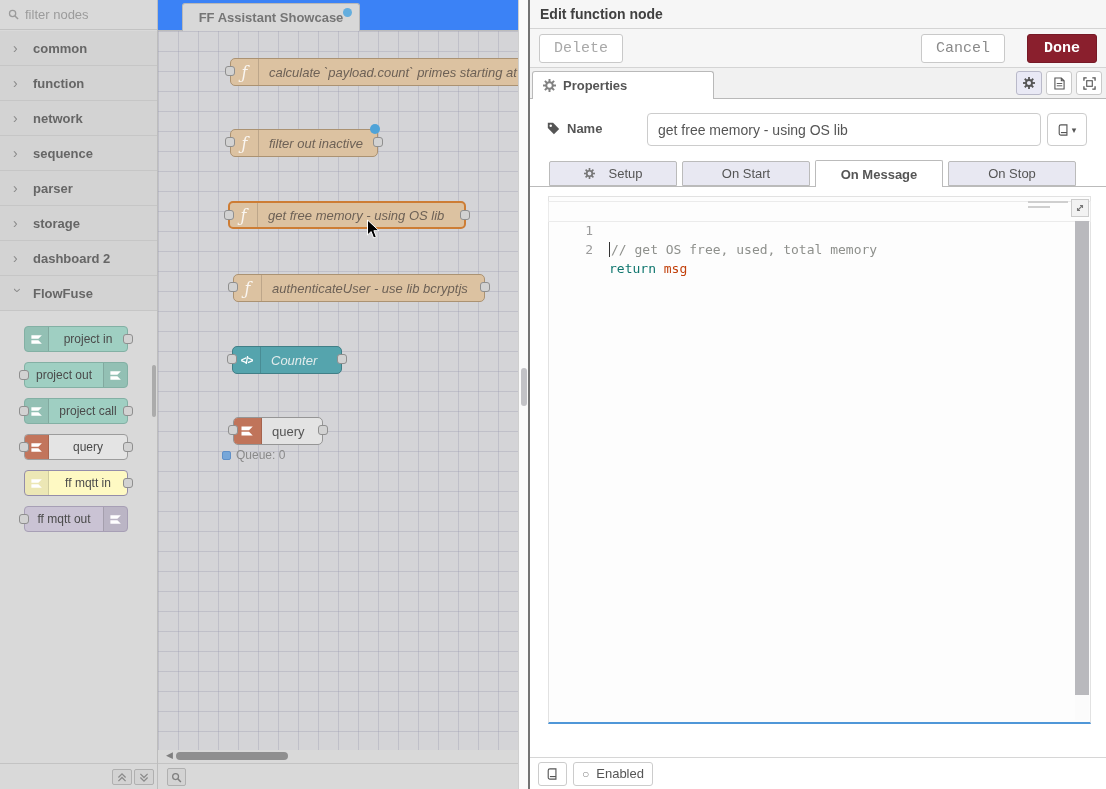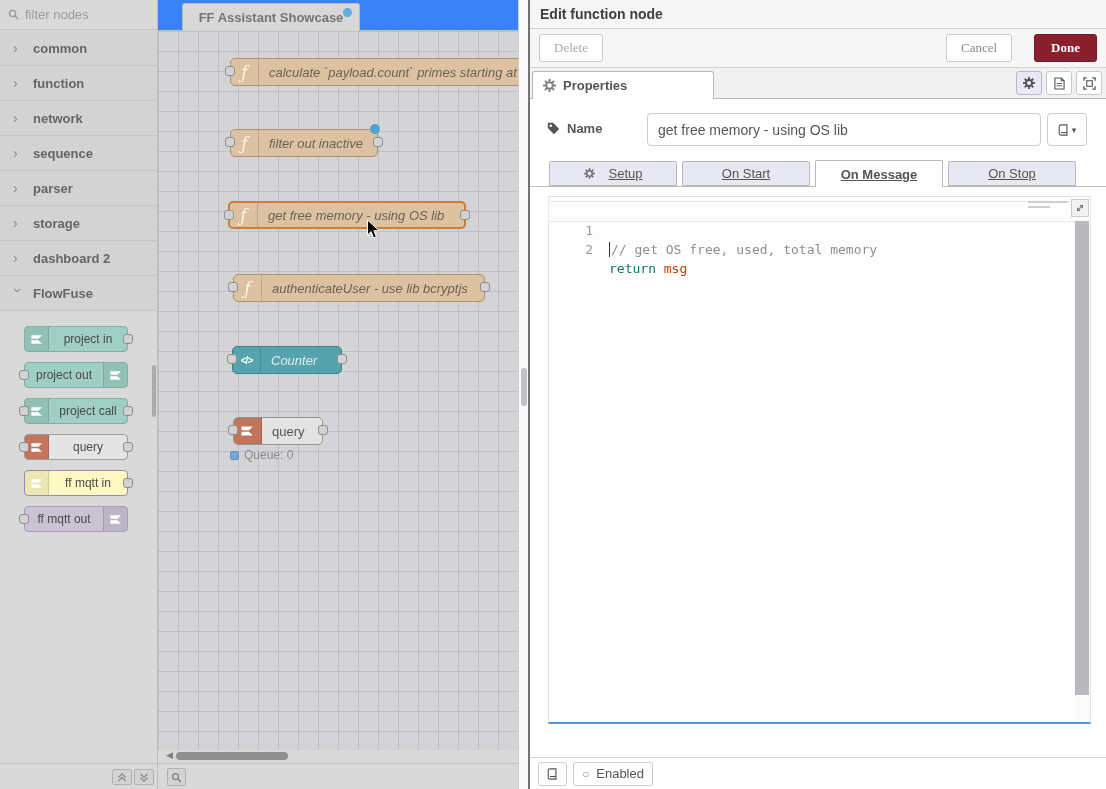--- a/index.html
+++ b/index.html
@@ -104,8 +104,8 @@
     font-weight:bold; color:#404040; }
   .tray-toolbar { height:39px; background:#f6f6f6; border-bottom:1px solid #d4d4d4;
     display:flex; align-items:center; padding:0 9px; }
-  .btn { font-size:13px; border-radius:3px; border:1px solid #c9c9c9; background:#fff;
-    padding:5px 14px; cursor:pointer; font-family:Liberation Serif, serif; }
+  .btn { font-size:15px; border-radius:3px; border:1px solid #c9c9c9; background:#fff;
+    padding:5px 14px; cursor:pointer; font-family:Liberation Mono, monospace; }
   .btn-delete { color:#a9a9a9; }
   .btn-cancel { color:#8a8a8a; margin-right:22px; }
   .btn-done { background:#8a1f2d; border-color:#761926; color:#fff; font-weight:bold; padding:5px 16px; }

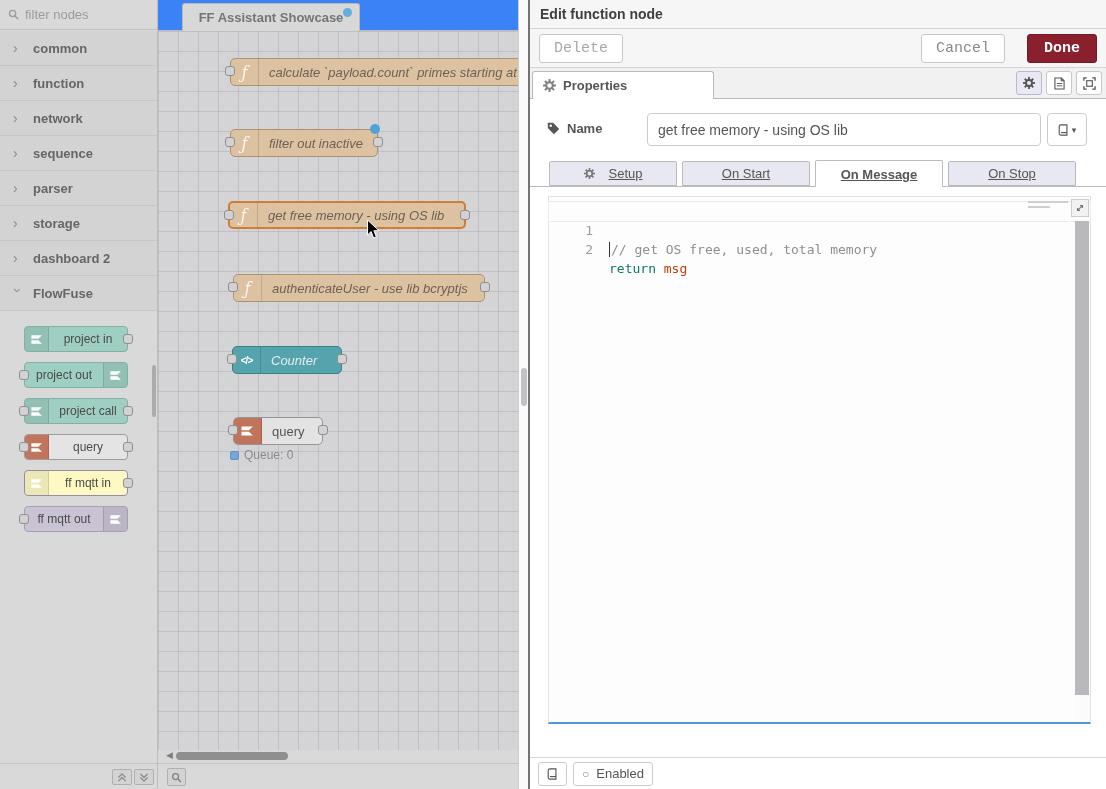--- a/index.html
+++ b/index.html
@@ -132,7 +132,7 @@
   .func-tabs .baseline { position:absolute; left:0; right:0; bottom:0; height:1px; background:#bbb; }
   .ftab { position:absolute; top:2px; height:25px; background:#e8e8f2; border:1px solid #bbb;
     display:flex; align-items:center; justify-content:center; gap:14px; font-size:13px;
-    color:#555; cursor:pointer; border-radius:2px 2px 0 0;text-decoration:underline; }
+    color:#555; cursor:pointer; border-radius:2px 2px 0 0; }
   .ftab.active { background:#fff; font-weight:bold; height:27px; top:1px; border-bottom:none; z-index:2; }
   .editor { position:absolute; left:18px; top:196px; width:543px; height:528px;
     background:#fdfdfd; border:1px solid #e2e2e2; border-bottom:2px solid #4f97d8;

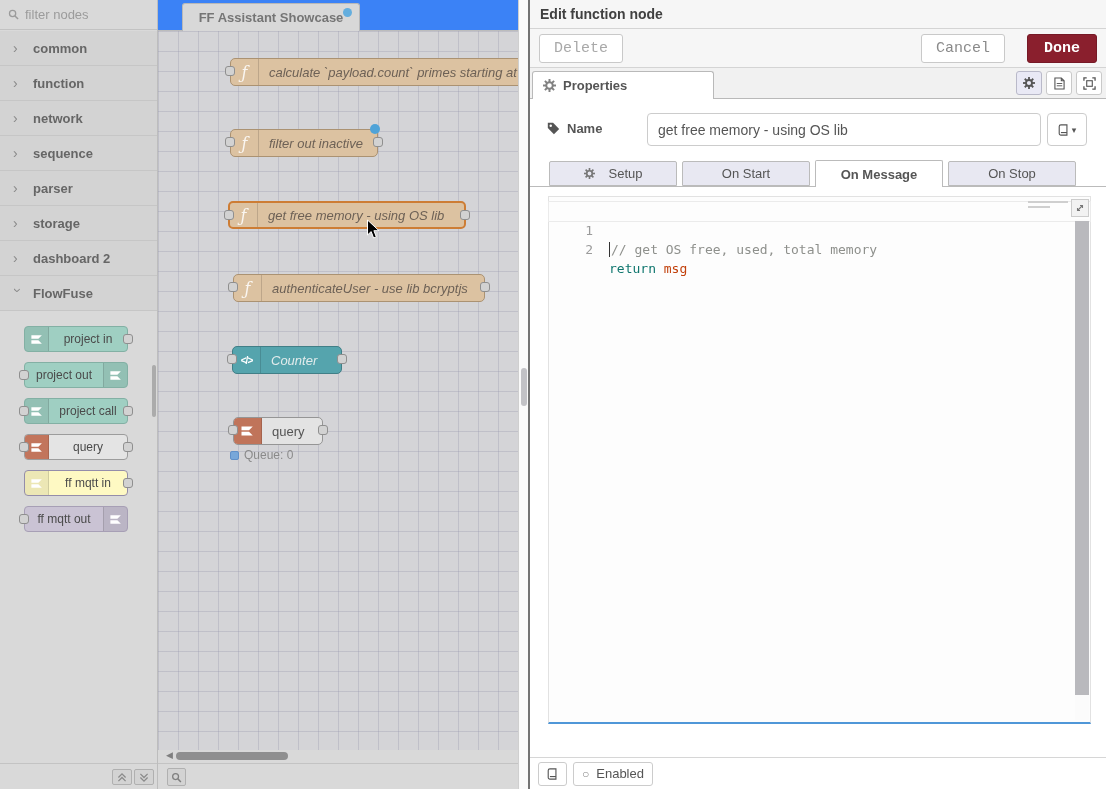--- a/index.html
+++ b/index.html
@@ -354,7 +354,7 @@
       <span class="cn-label">query</span>
       <span class="port pr"></span>
     </div>
-    <div class="node-status" style="left:72px; top:448px;">
+    <div class="node-status" style="left:64px; top:448px;">
       <span class="status-square"></span>
       <span>Queue: 0</span>
     </div>

